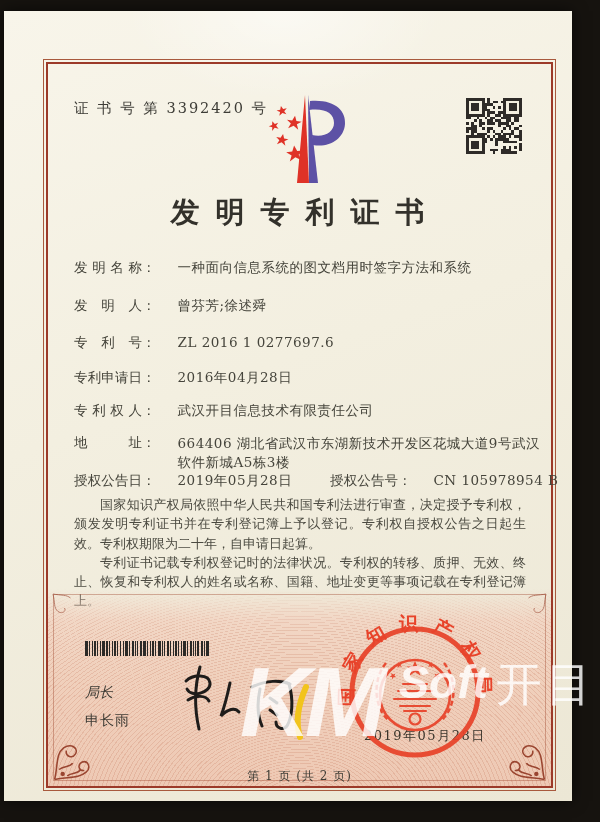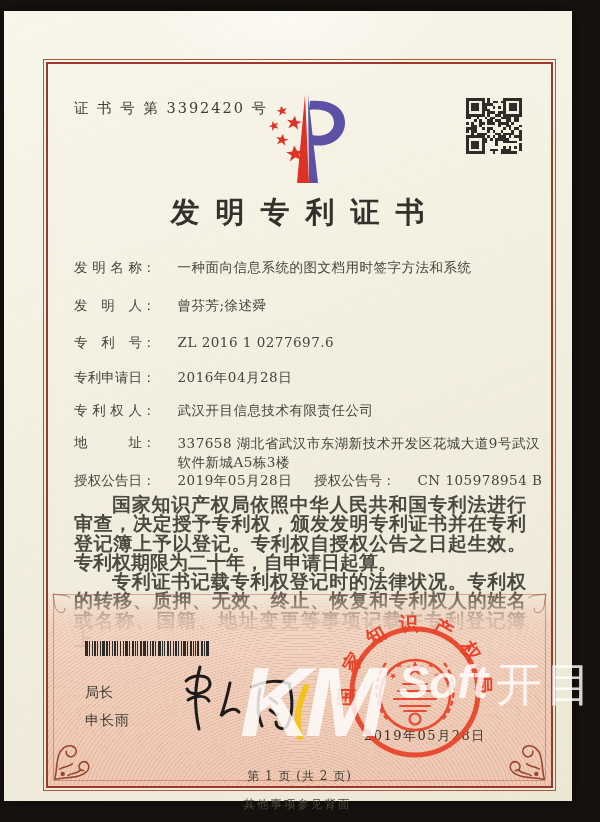--- a/index.html
+++ b/index.html
@@ -293,7 +293,7 @@
     <span class="lab">专利权人</span><span class="colon">：</span><span class="val">武汉开目信息技术有限责任公司</span>
   </div>
   <div class="row" style="top:423px">
-    <span class="lab">地址</span><span class="colon">：</span><span class="val wrap">337658 湖北省武汉市东湖新技术开发区花城大道9号武汉软件新城A5栋3楼</span>
+    <span class="lab">地址</span><span class="colon">：</span><span class="val wrap">664406 湖北省武汉市东湖新技术开发区花城大道9号武汉软件新城A5栋3楼</span>
   </div>
   <div class="row" style="top:461px">
     <span class="lab">授权公告日</span><span class="colon">：</span><span class="val">2019年05月28日</span>

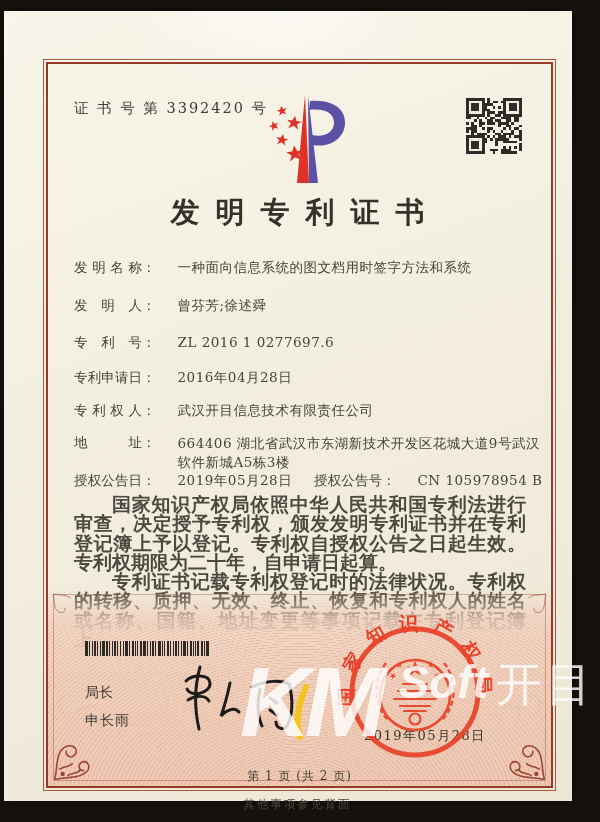--- a/index.html
+++ b/index.html
@@ -41,7 +41,7 @@
     display:inline-block;white-space:normal;width:372px;line-height:19px;
     vertical-align:top;letter-spacing:.5px;
   }
-  .row .pair2{position:absolute;left:240px;top:0;white-space:nowrap;}
+  .row .pair2{position:absolute;left:256px;top:0;white-space:nowrap;}
   .paras{
     position:absolute;left:70px;top:484px;width:452px;
     font-size:19px;line-height:19.3px;color:#4b4a41;text-align:justify;font-weight:bold;

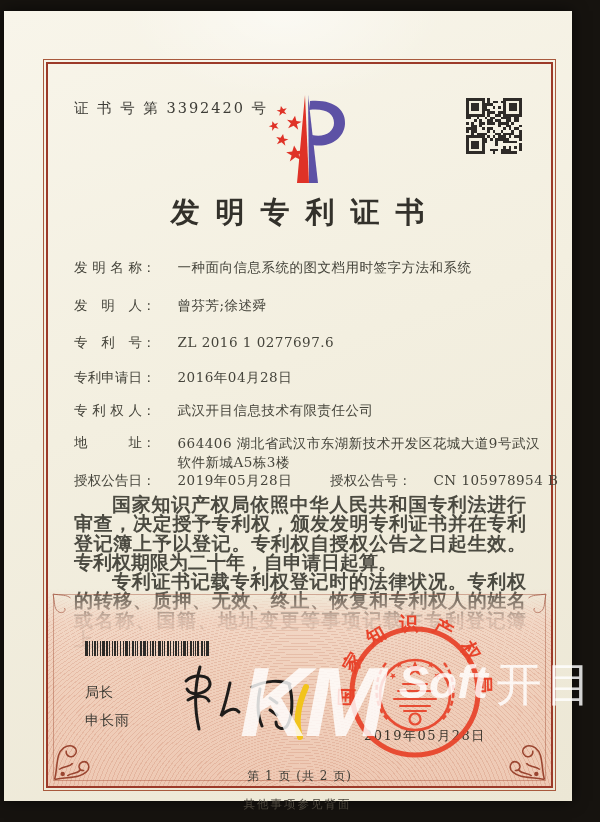--- a/index.html
+++ b/index.html
@@ -44,7 +44,7 @@
   .row .pair2{position:absolute;left:256px;top:0;white-space:nowrap;}
   .paras{
     position:absolute;left:70px;top:484px;width:452px;
-    font-size:19px;line-height:19.3px;color:#4b4a41;text-align:justify;font-weight:bold;
+    font-size:13px;line-height:19.3px;color:#4b4a41;text-align:justify;
   }
   .paras p{margin:0;text-indent:2em;}
   .panel{position:absolute;left:44px;top:578px;width:503px;height:197px;}

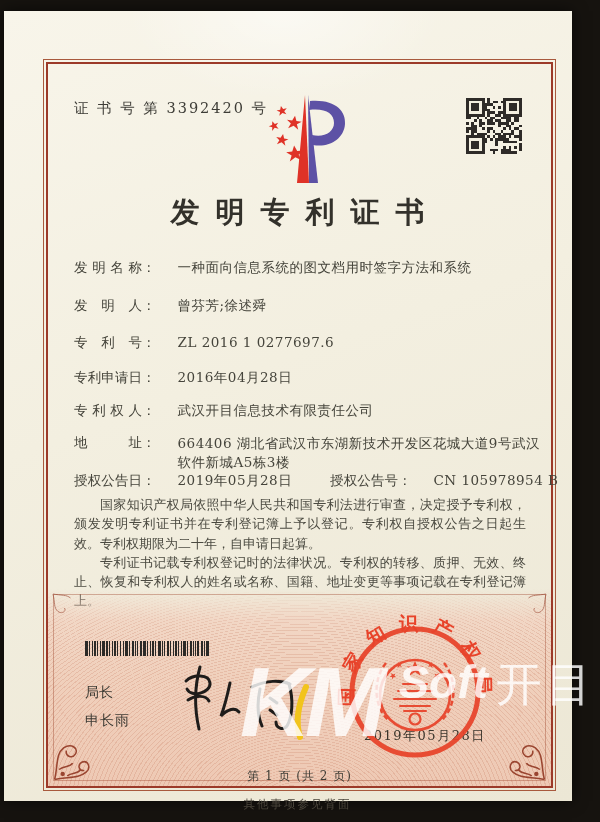--- a/index.html
+++ b/index.html
@@ -68,7 +68,7 @@
   .corner.tl{left:3px;top:3px;transform:scaleY(-1);width:30px;height:30px;opacity:.65;}
   .corner.tr{right:3px;top:3px;transform:scale(-1,-1);width:30px;height:30px;opacity:.65;}
   .barcode{position:absolute;left:37px;top:52px;width:148px;height:15px;}
-  .signer-title{position:absolute;left:37px;top:95px;font-size:14px;color:#3c3a33;}
+  .signer-title{position:absolute;left:37px;top:95px;font-size:14px;color:#3c3a33;font-style:italic;}
   .signer-name{position:absolute;left:37px;top:123px;font-size:14px;color:#3c3a33;letter-spacing:1px;}
   .signature{position:absolute;left:128px;top:64px;width:150px;height:95px;z-index:7;}
   .seal{position:absolute;left:282px;top:18px;width:170px;height:170px;z-index:6;}

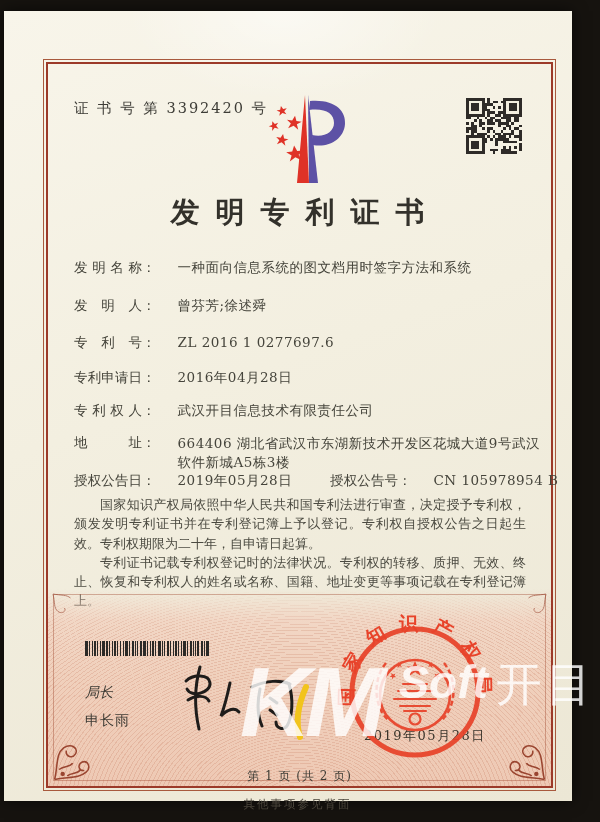--- a/index.html
+++ b/index.html
@@ -444,7 +444,6 @@
     <div class="page-note">第 1 页 (共 2 页)</div>
   </div>
 
-  <div class="back-note">其他事项参见背面</div>
 </div>
 
 <div class="watermark">

